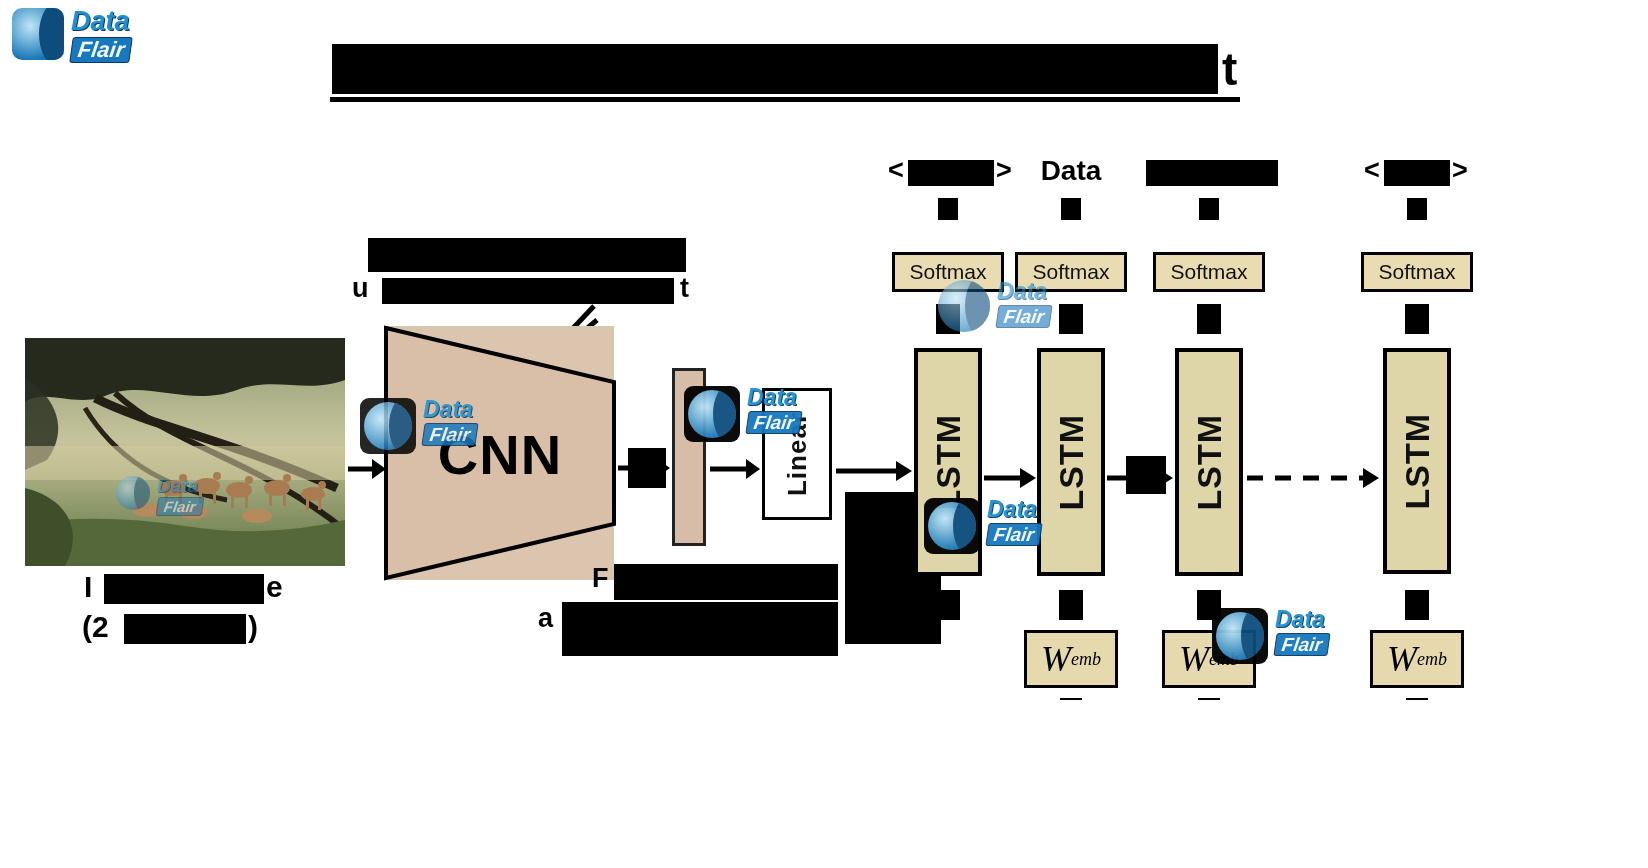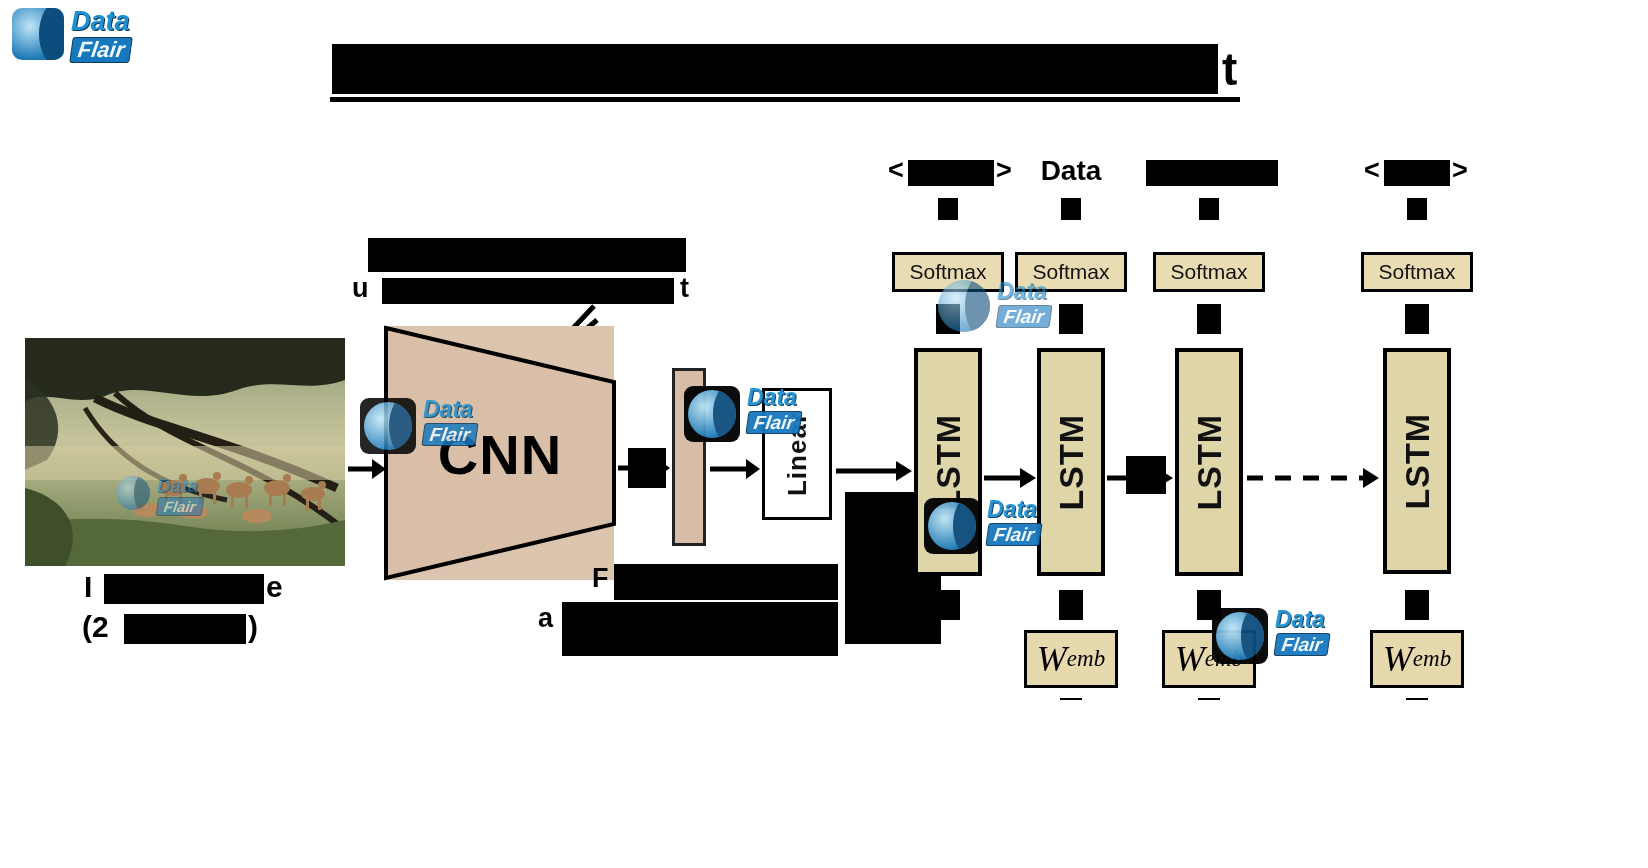--- a/index.html
+++ b/index.html
@@ -24,7 +24,7 @@
   .vtext-sm { font-size:26px; }
   .cnn-label { position:absolute; font-size:56px; font-weight:bold; color:#000; text-align:center; letter-spacing:1px; }
   .wemb .w-main { font-style:italic; font-size:36px; color:#000; }
-  .wemb sub { font-style:italic; font-size:23px; }
+  .wemb sub { font-style:italic; font-size:18px; }
 
   
   .wm { position:absolute; display:flex; gap:7px; align-items:flex-start; z-index:30; }

